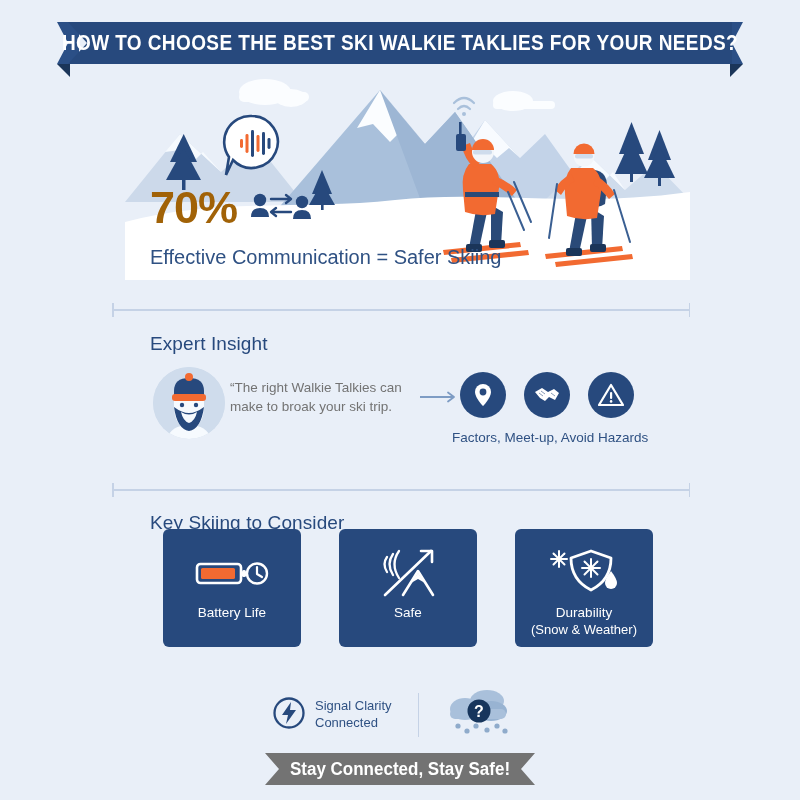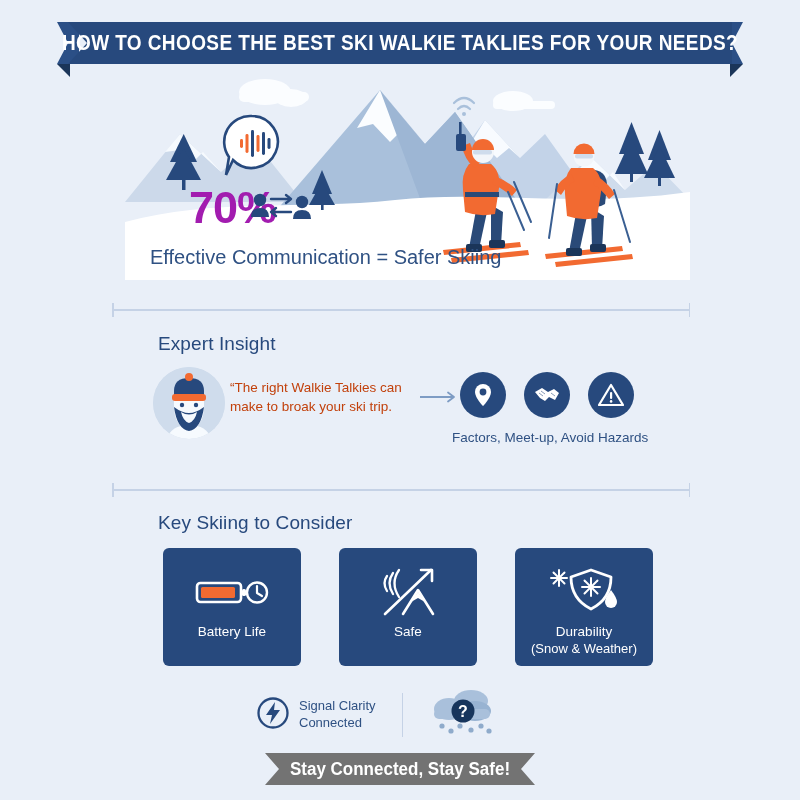--- a/index.html
+++ b/index.html
@@ -49,8 +49,8 @@
     position:absolute;left:150px;top:185px;z-index:3;
   }
   .stat-num{
-    font-size:45px;font-weight:bold;color:#a21caf;line-height:1;
-    letter-spacing:-1px;font-family:"Liberation Sans", sans-serif;margin-left:39px;
+    font-size:45px;font-weight:bold;color:#a16207;line-height:1;
+    letter-spacing:-1px;font-family:"Liberation Sans", sans-serif;
   }
   .stat-caption{
     position:absolute;left:150px;top:246px;font-size:20px;color:#2f5183;

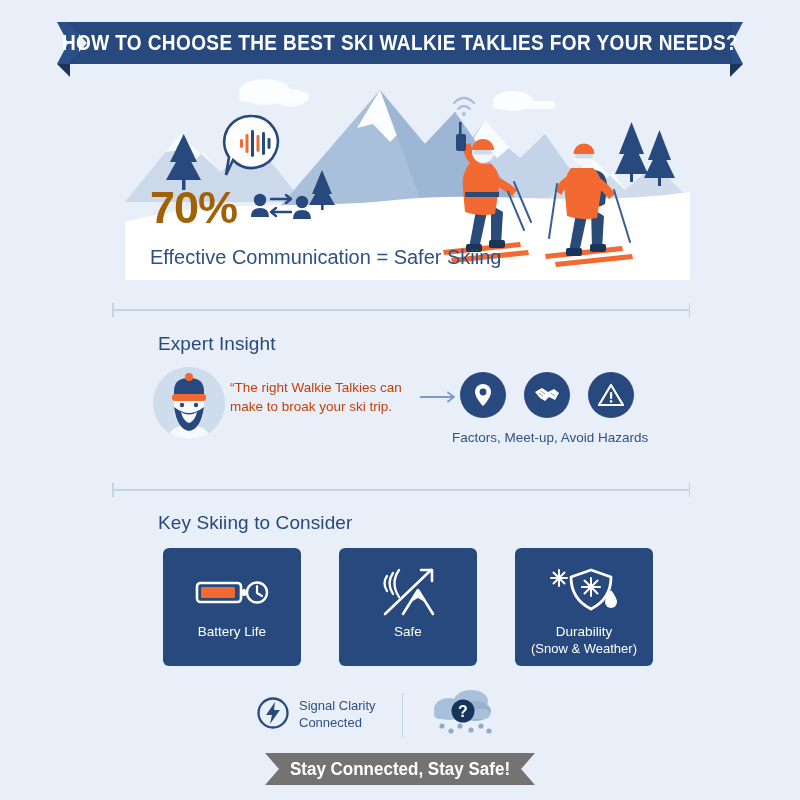--- a/index.html
+++ b/index.html
@@ -69,7 +69,7 @@
   
   .section-title{
     position:absolute;font-size:19px;color:#27497d;font-weight:normal;
-    font-family:"Liberation Sans", sans-serif;letter-spacing:.1px;margin-left:8px;
+    font-family:"Liberation Sans", sans-serif;letter-spacing:.1px;
   }
   #expert-title{left:150px;top:333px;}
   #factors-title{left:150px;top:512px;}

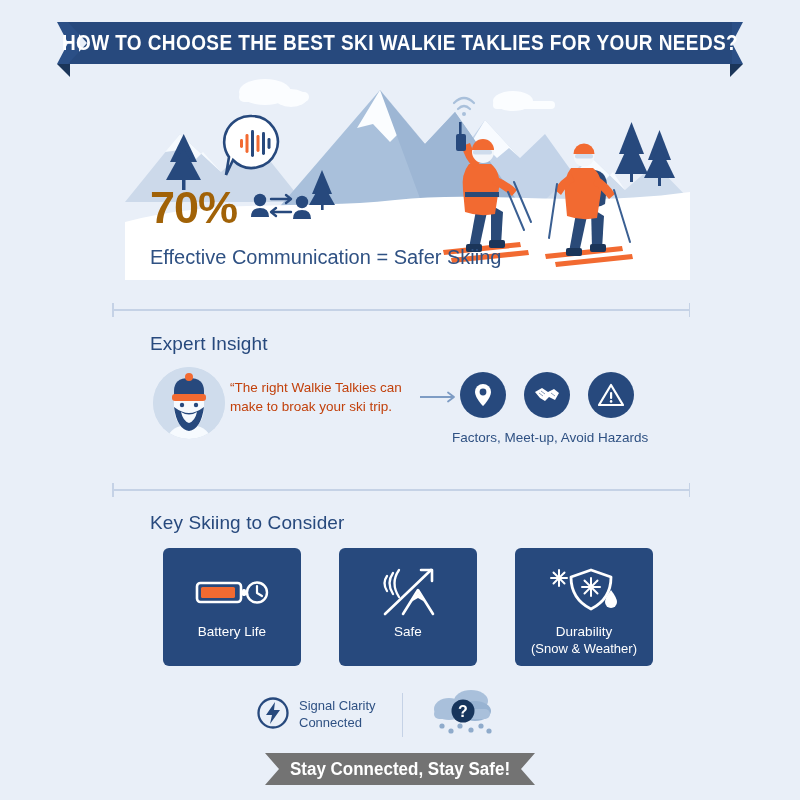--- a/index.html
+++ b/index.html
@@ -80,7 +80,7 @@
   }
   .quote{
     position:absolute;left:230px;top:378px;width:180px;
-    font-size:13.5px;line-height:1.42;color:#c2410c;
+    font-size:13.5px;line-height:1.42;color:#737373;
     font-family:"Liberation Sans", sans-serif;
   }
   .arrow-long{position:absolute;left:420px;top:390px;z-index:2;}

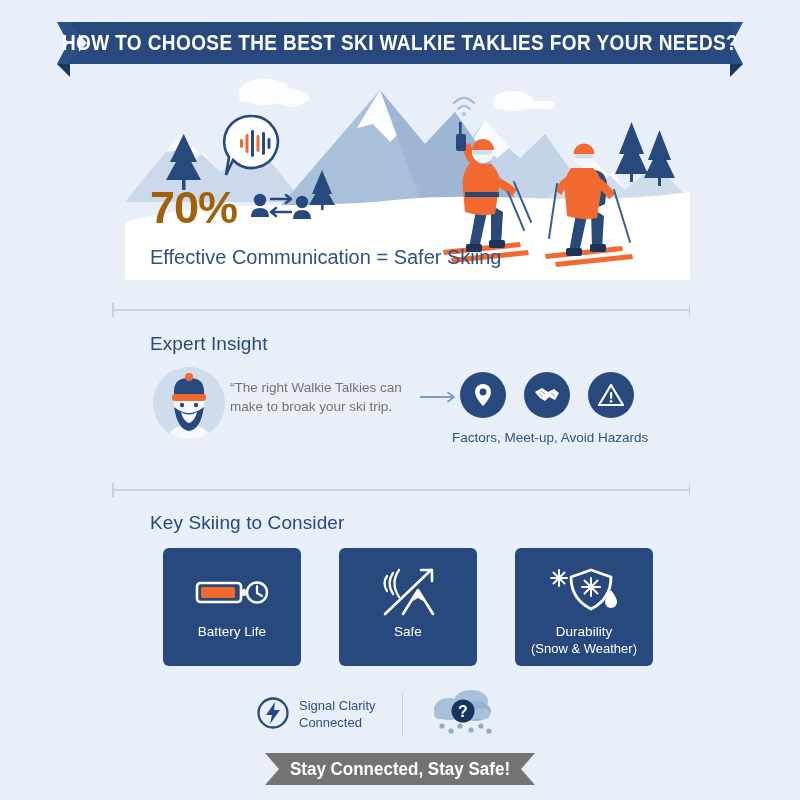--- a/index.html
+++ b/index.html
@@ -95,7 +95,7 @@
   }
 
   
-  .cards{position:absolute;left:163px;top:548px;display:flex;gap:38px;}
+  .cards{position:absolute;left:163px;top:529px;display:flex;gap:38px;}
   .card{
     width:138px;height:118px;background:#27497d;border-radius:6px;
     display:flex;flex-direction:column;align-items:center;justify-content:flex-start;

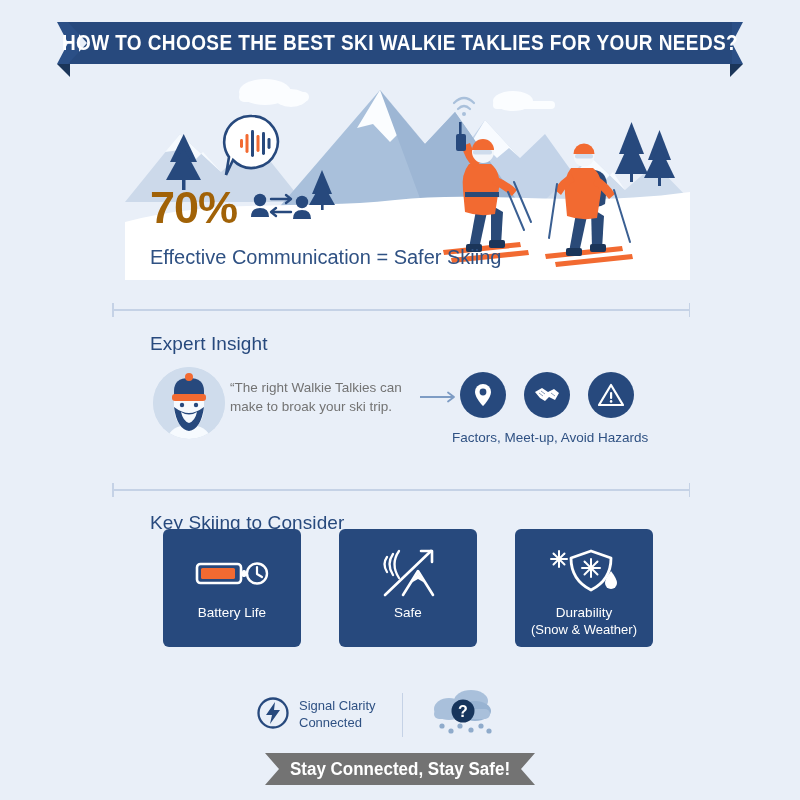--- a/index.html
+++ b/index.html
@@ -109,7 +109,7 @@
   .card-label .sub{display:block;font-size:13px;}
 
   
-  .bottom-row{position:absolute;left:256px;top:687px;display:flex;align-items:center;}
+  .bottom-row{position:absolute;left:272px;top:687px;display:flex;align-items:center;}
   .signal-item{display:flex;align-items:center;gap:9px;}
   .signal-label{
     font-size:13px;color:#2f5183;line-height:1.3;

